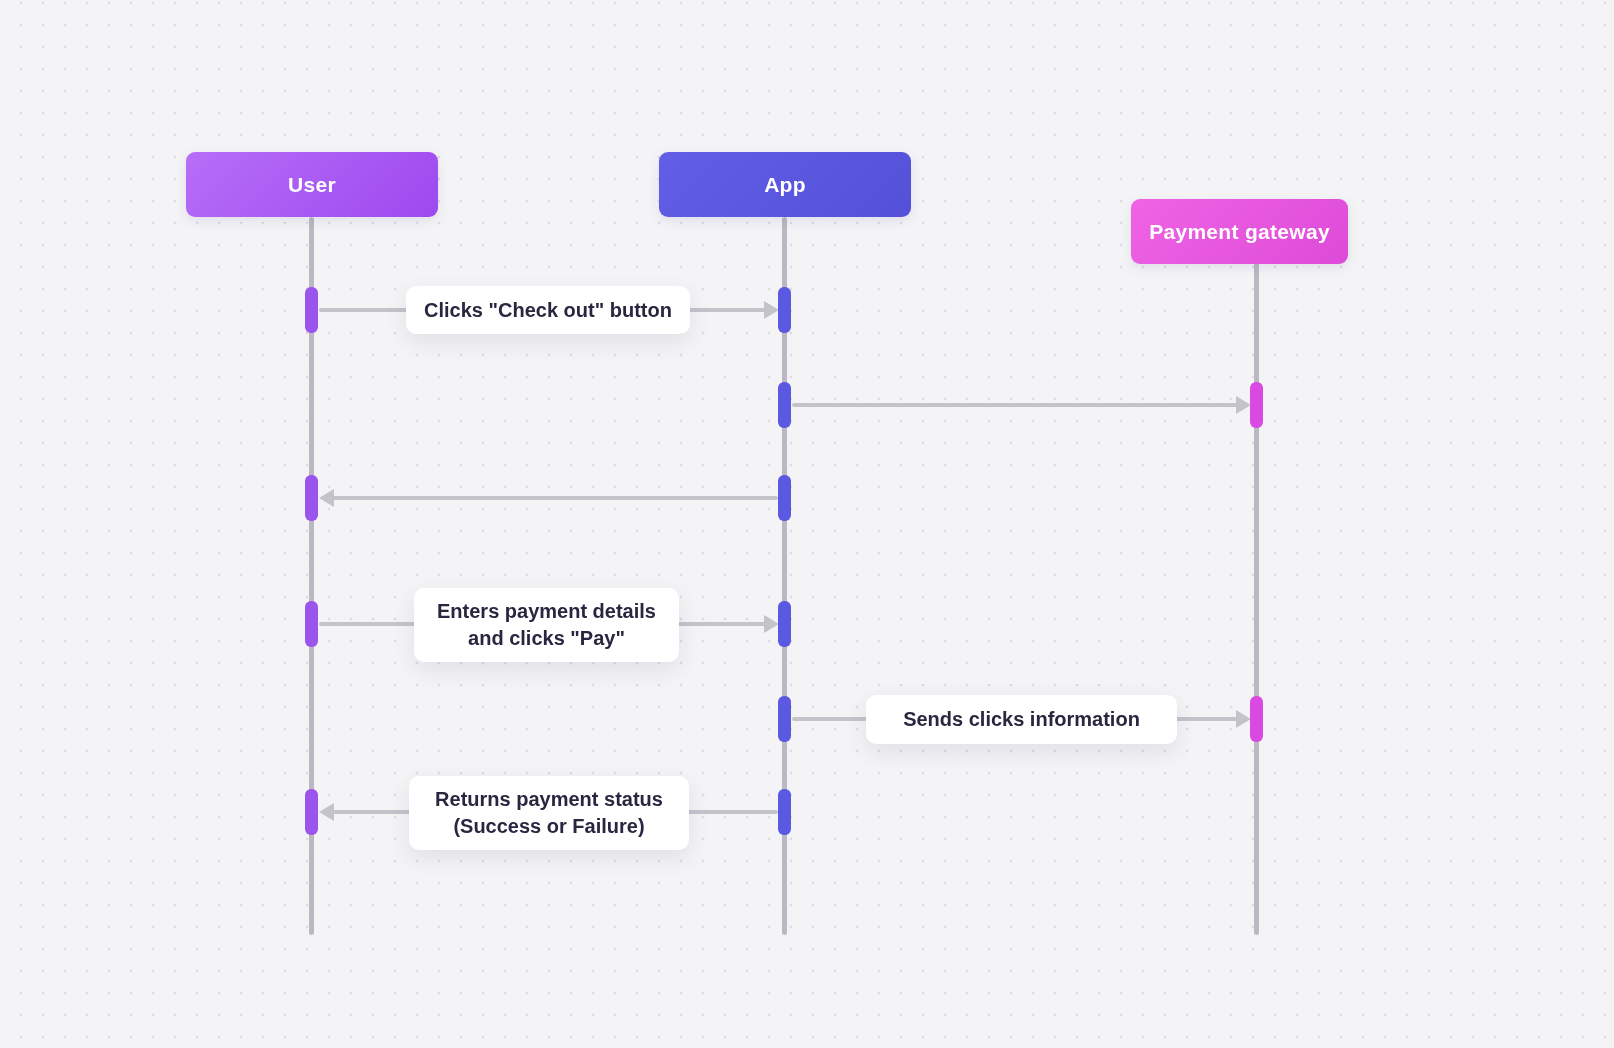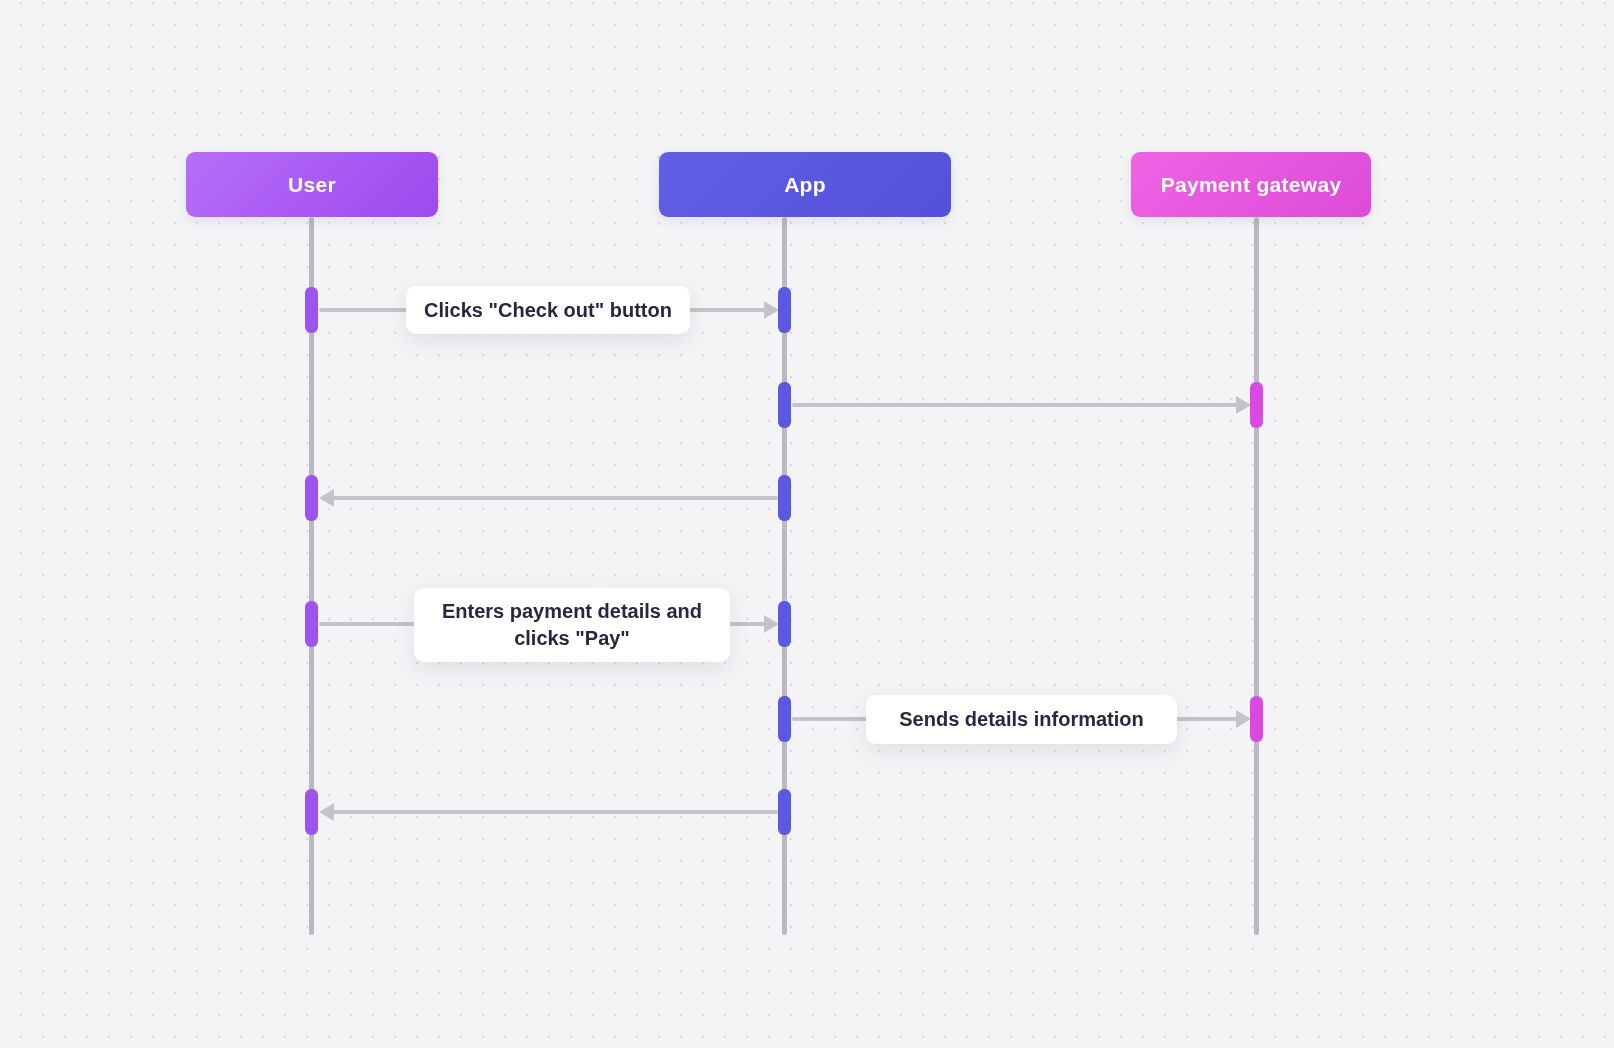--- a/index.html
+++ b/index.html
@@ -35,7 +35,7 @@
     z-index: 5;
   }
   .actor-user    { left: 186px;  width: 252px; background: linear-gradient(135deg, #b76ef7 0%, #9d49ef 100%); }
-  .actor-app     { left: 659px;  width: 292px; background: linear-gradient(135deg, #625fe6 0%, #5450d9 100%); }
+  .actor-app     { left: 659px;  width: 252px; background: linear-gradient(135deg, #625fe6 0%, #5450d9 100%); }
   .actor-gateway { left: 1131px; width: 240px; background: linear-gradient(135deg, #ef63e4 0%, #dd4bd8 100%); }
 
   

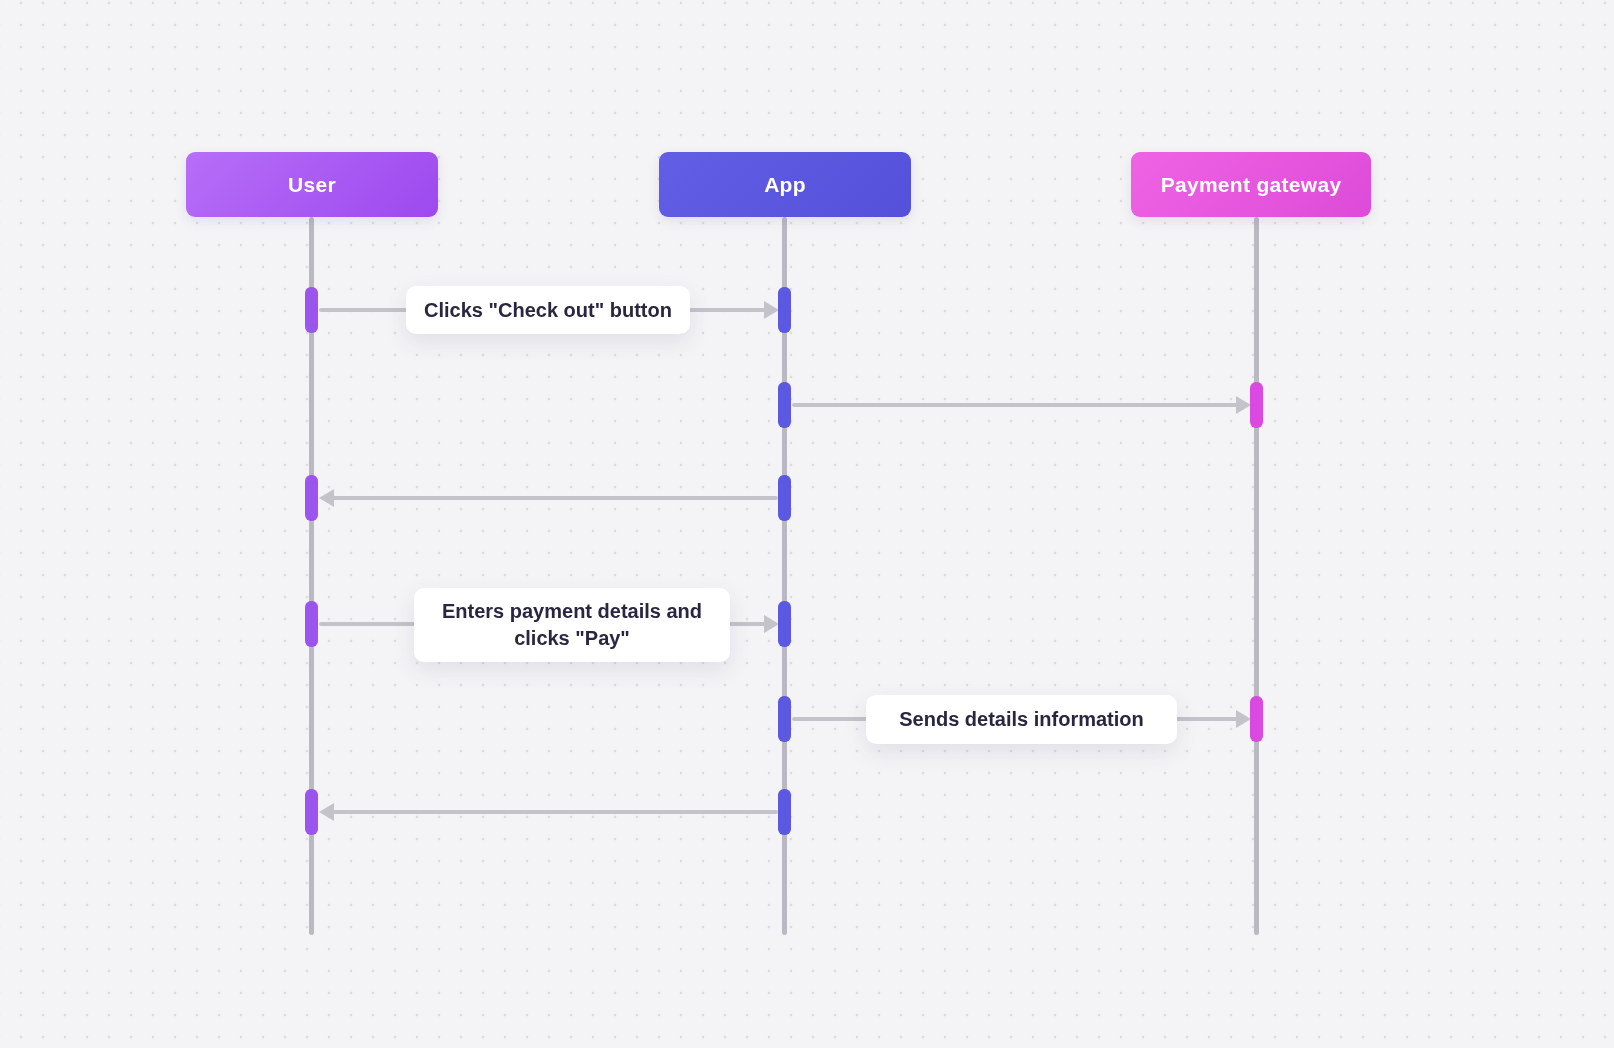--- a/index.html
+++ b/index.html
@@ -36,7 +36,7 @@
   }
   .actor-user    { left: 186px;  width: 252px; background: linear-gradient(135deg, #b76ef7 0%, #9d49ef 100%); }
   .actor-app     { left: 659px;  width: 252px; background: linear-gradient(135deg, #625fe6 0%, #5450d9 100%); }
-  .actor-gateway { left: 1131px; width: 240px; background: linear-gradient(135deg, #ef63e4 0%, #dd4bd8 100%); }
+  .actor-gateway { left: 1131px; width: 217px; background: linear-gradient(135deg, #ef63e4 0%, #dd4bd8 100%); margin-top: 47px; }
 
   
   .lifeline {

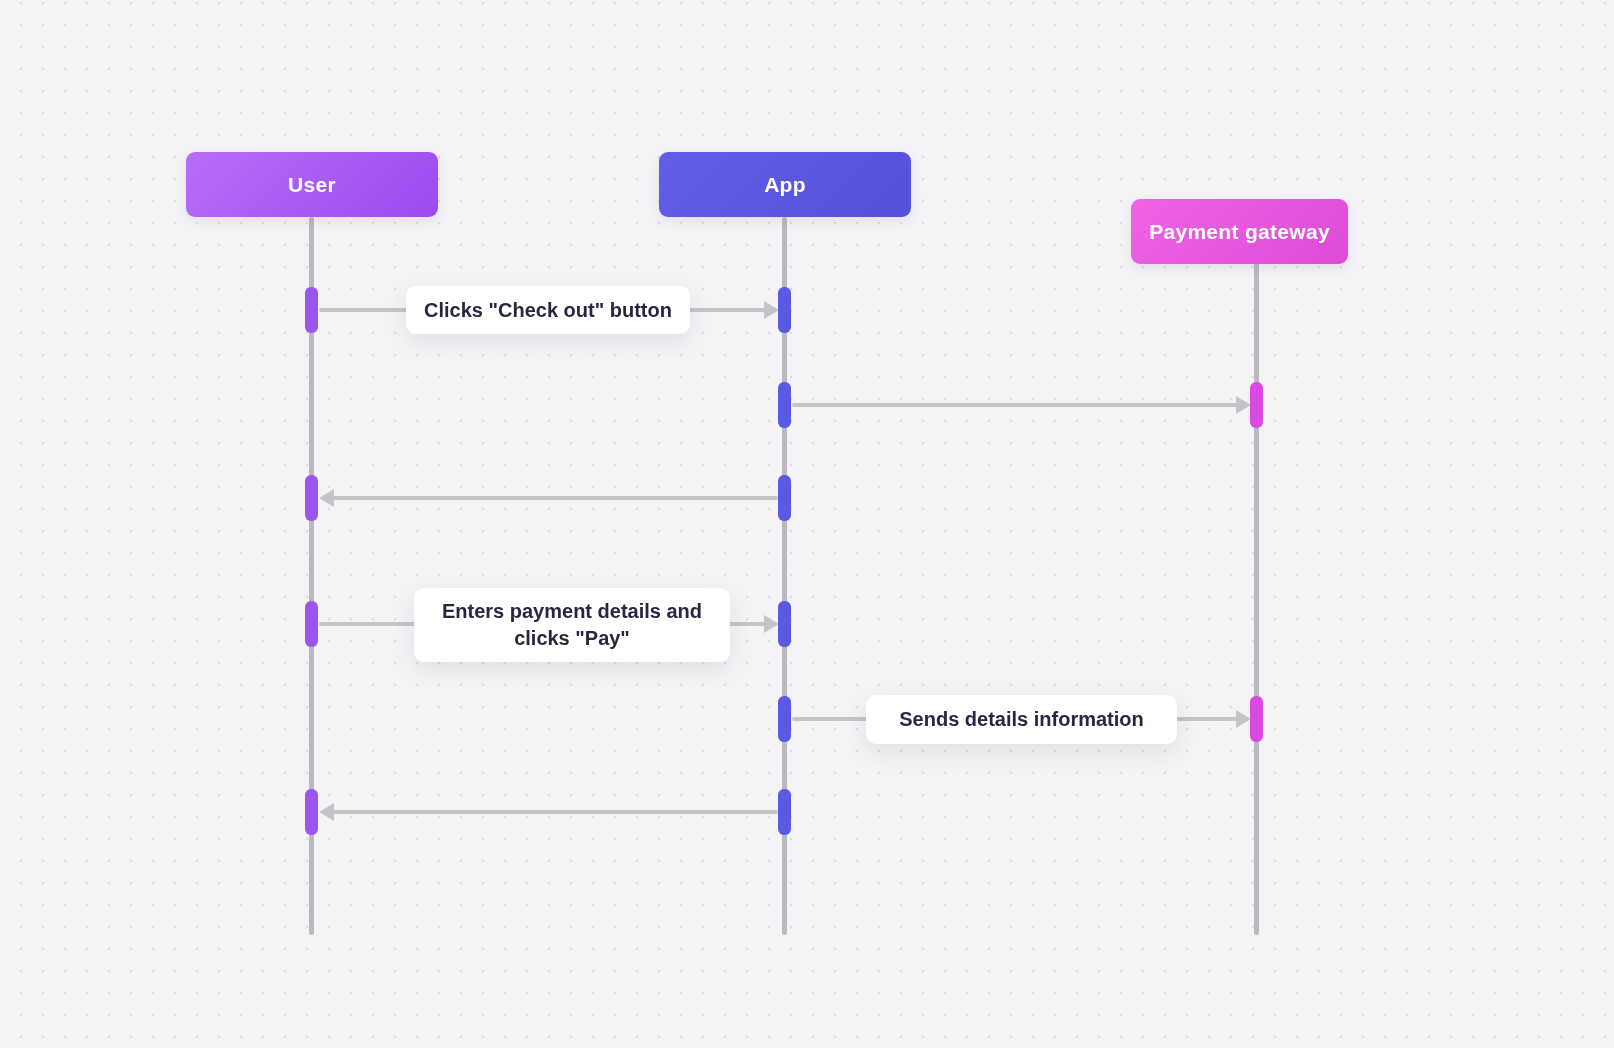--- a/index.html
+++ b/index.html
@@ -103,7 +103,7 @@
   .lbl-0 { left: 406px; top: 286px; width: 284px; height: 48px; }
   .lbl-1 { left: 878px; top: 368px; width: 281px; height: 74px; }
   .lbl-2 { left: 419px; top: 462px; width: 257px; height: 74px; }
-  .lbl-3 { left: 414px; top: 588px; width: 316px; height: 74px; }
+  .lbl-3 { left: 414px; top: 588px; width: 265px; height: 74px; }
   .lbl-4 { left: 866px; top: 695px; width: 311px; height: 49px; }
   .lbl-5 { left: 409px; top: 776px; width: 280px; height: 74px; }
 </style>

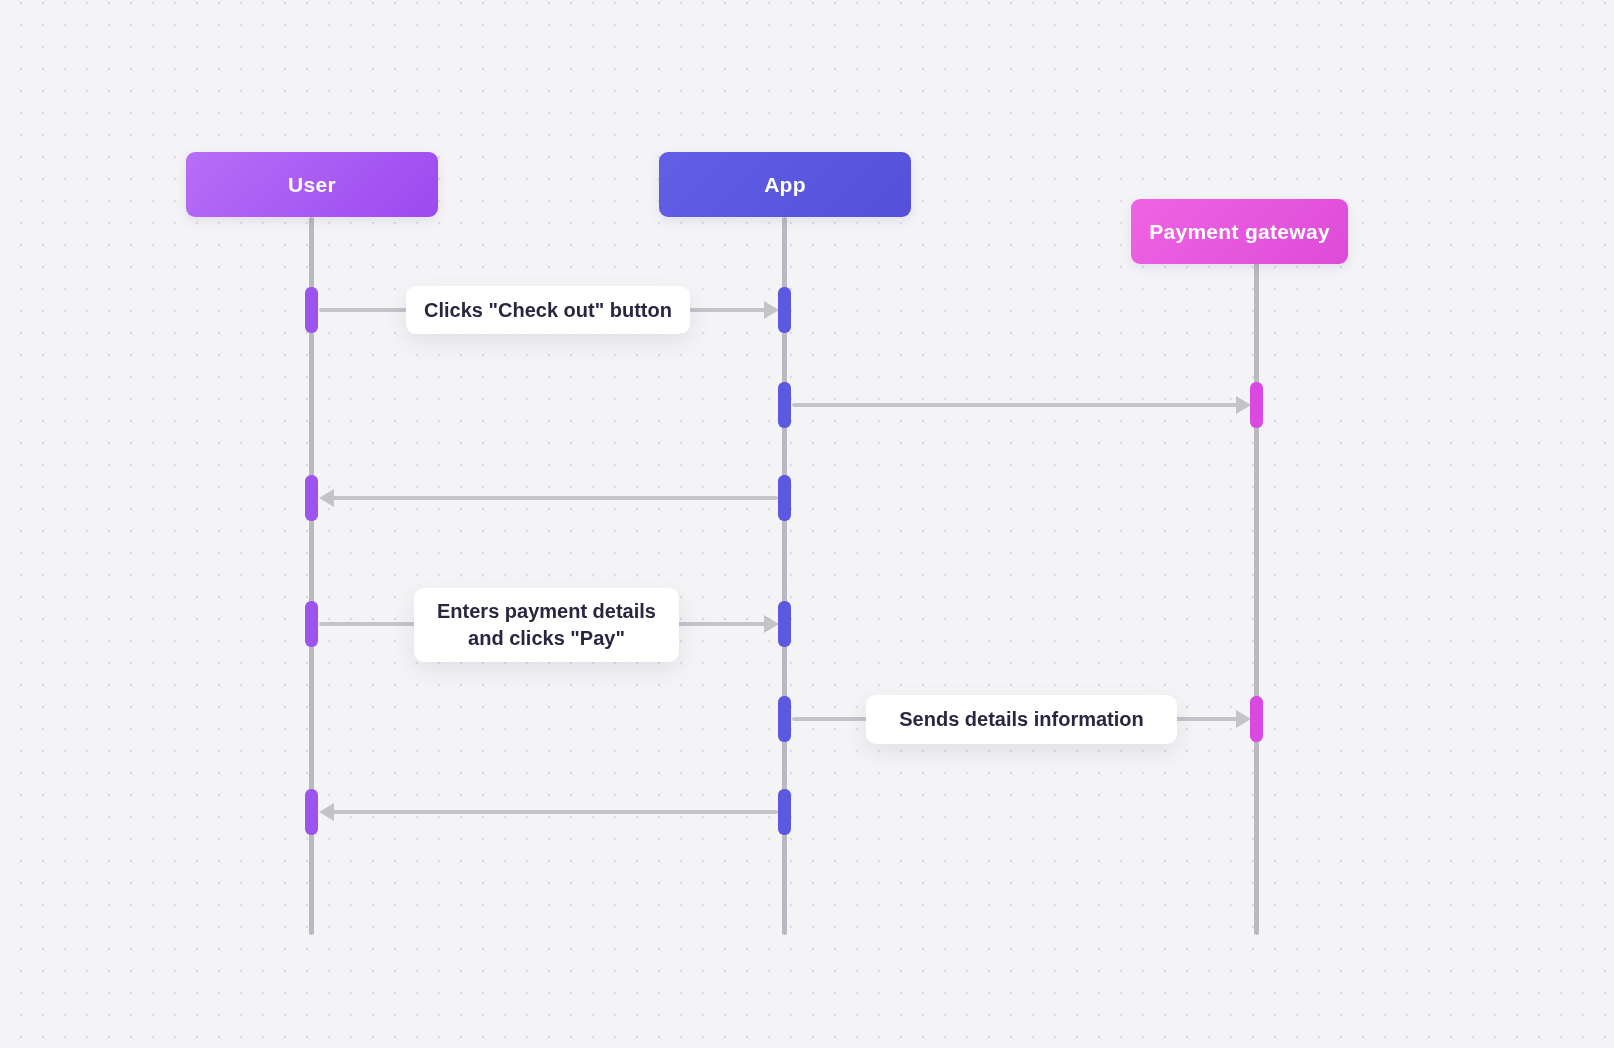--- a/index.html
+++ b/index.html
@@ -166,7 +166,7 @@
     <span>Enters payment details and clicks "Pay"</span>
   </div>
   <div class="msg-label lbl-4 nowrap">
-    <span>Sends details information</span>
+    <span>Sends clicks information</span>
   </div>
 
 </div>

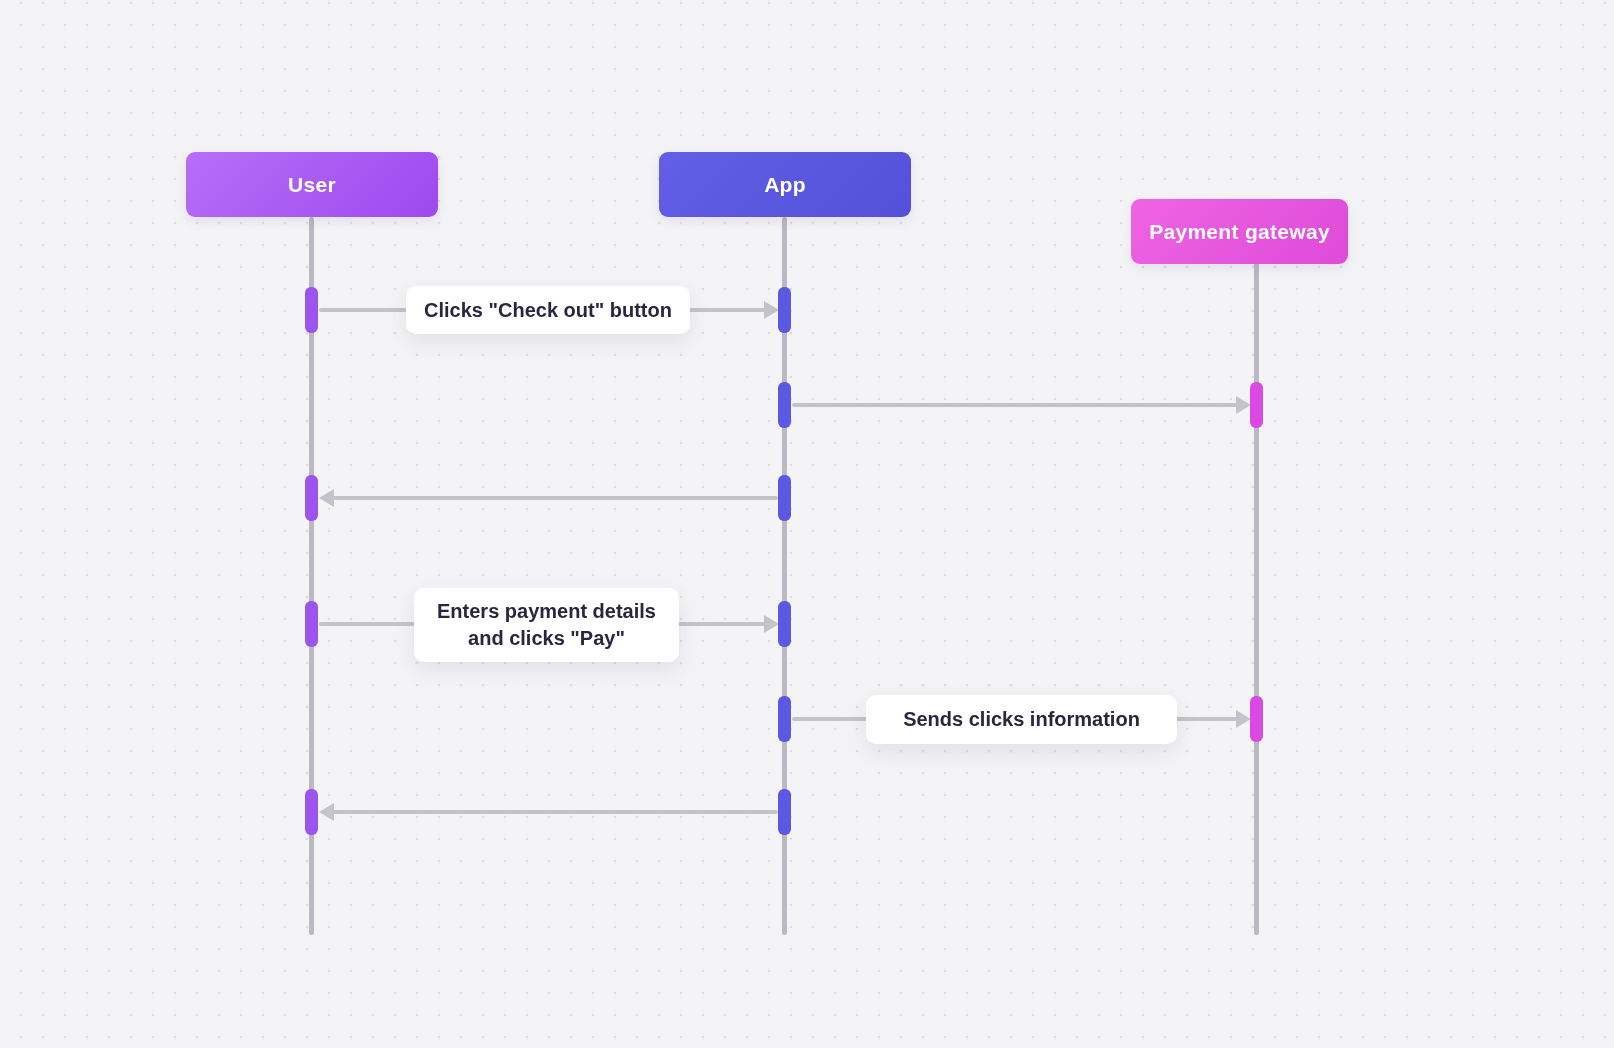--- a/index.html
+++ b/index.html
@@ -168,6 +168,9 @@
   <div class="msg-label lbl-4 nowrap">
     <span>Sends clicks information</span>
   </div>
+  <div class="msg-label lbl-5">
+    <span>Returns payment status (Success or Failure)</span>
+  </div>
 
 </div>
 

